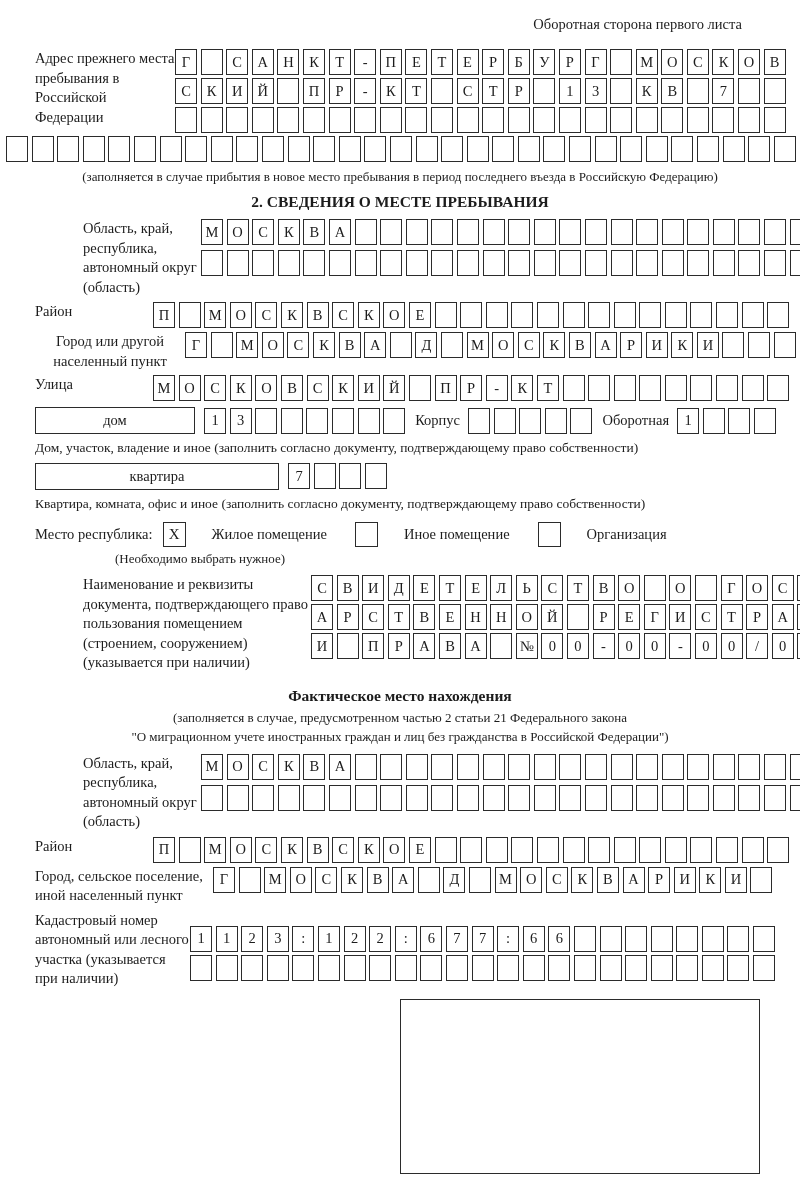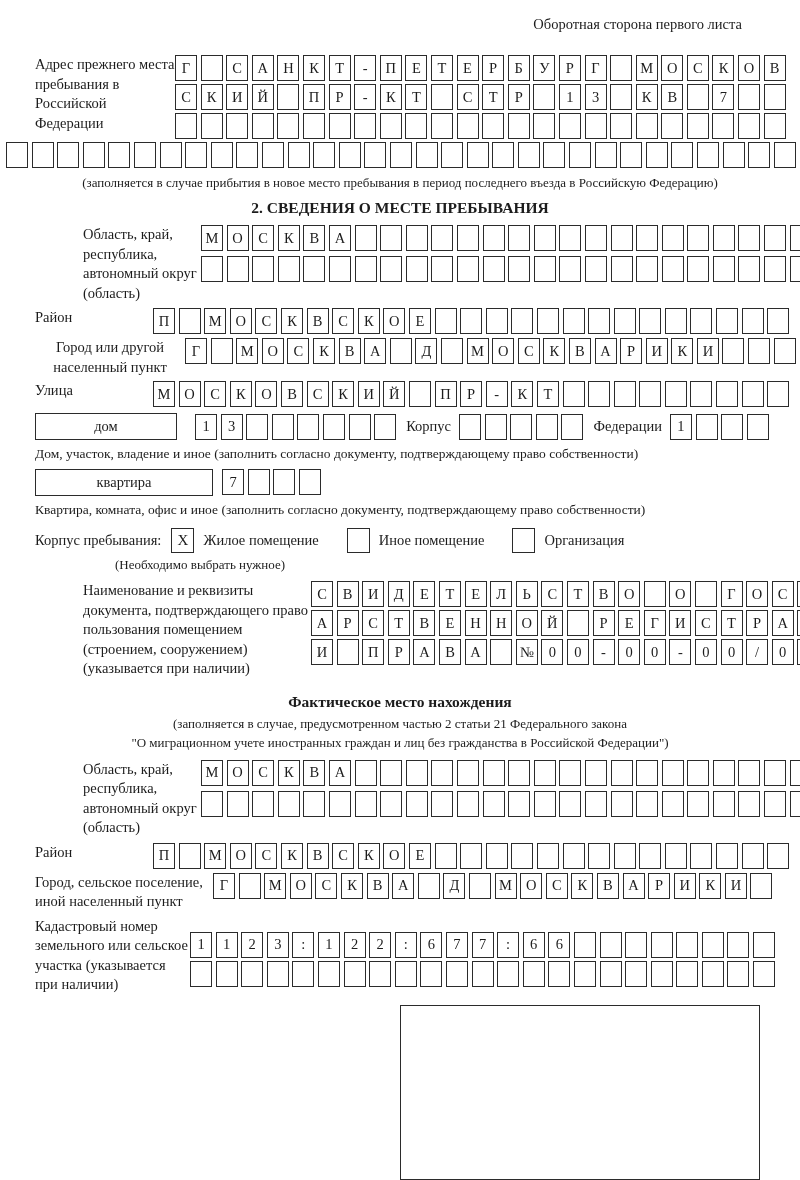--- a/index.html
+++ b/index.html
@@ -36,7 +36,7 @@
   .section-title { text-align:center; font-weight:bold; font-size:15.5px; margin-top:8px; }
 
   .mt4 { margin-top:4px; } .mt5 { margin-top:5px; } .mt6 { margin-top:6px; }
-  .mt8 { margin-top:8px;padding-left:48px; } .mt10 { margin-top:22px;border-radius:15px; } .mt14 { margin-top:14px; }
+  .mt8 { margin-top:8px;padding-left:48px; } .mt10 { margin-top:16px;border-radius:15px; } .mt14 { margin-top:14px; }
   .gap5 { row-gap:5px; }
 
   .inline-row { display:flex; align-items:center; margin-left:35px; }

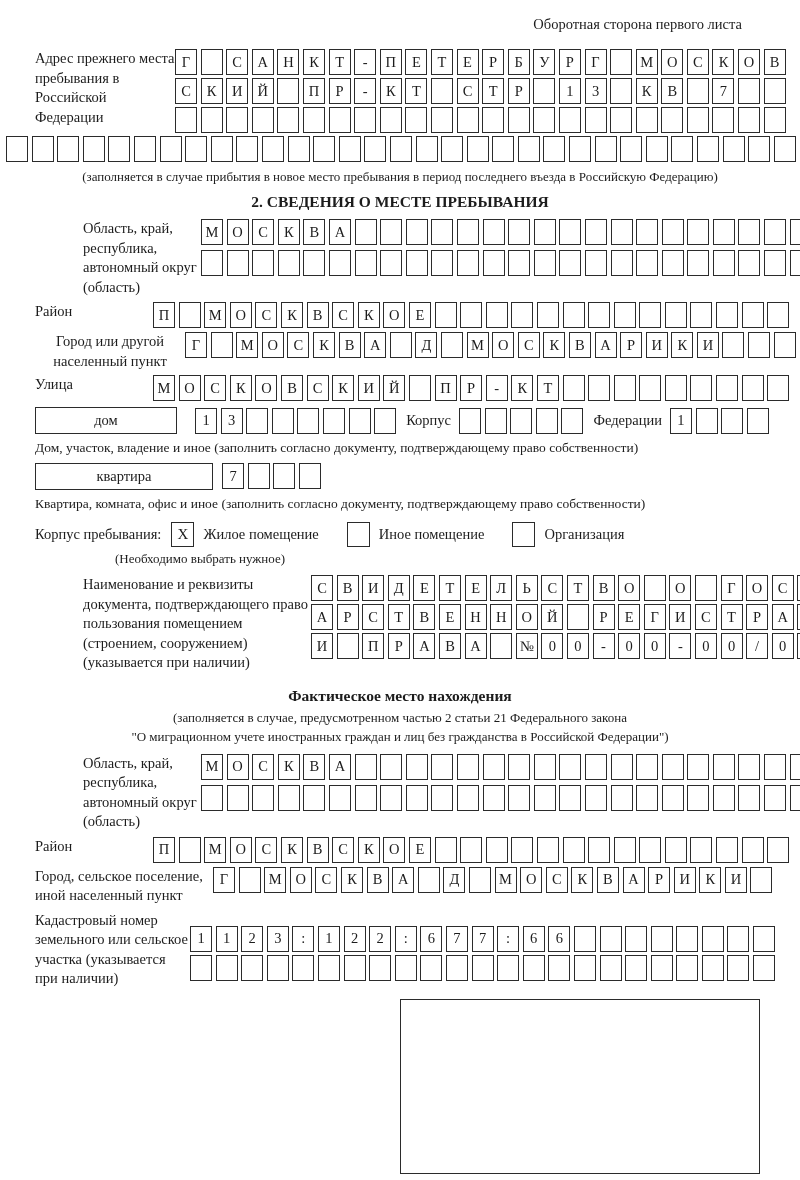--- a/index.html
+++ b/index.html
@@ -44,7 +44,7 @@
     box-sizing:border-box; border:1.6px solid #2b2b2b; height:27px; flex:none;
     display:flex; align-items:center; justify-content:center; font-size:14.5px;
   }
-  .w-dom { width:142px; margin-right:18px; }
+  .w-dom { width:160px; margin-right:9px; }
   .w-kv  { width:178px; margin-right:9px; }
   .inline-label { font-size:14.5px; margin:0 8px 0 10px; flex:none; }
 

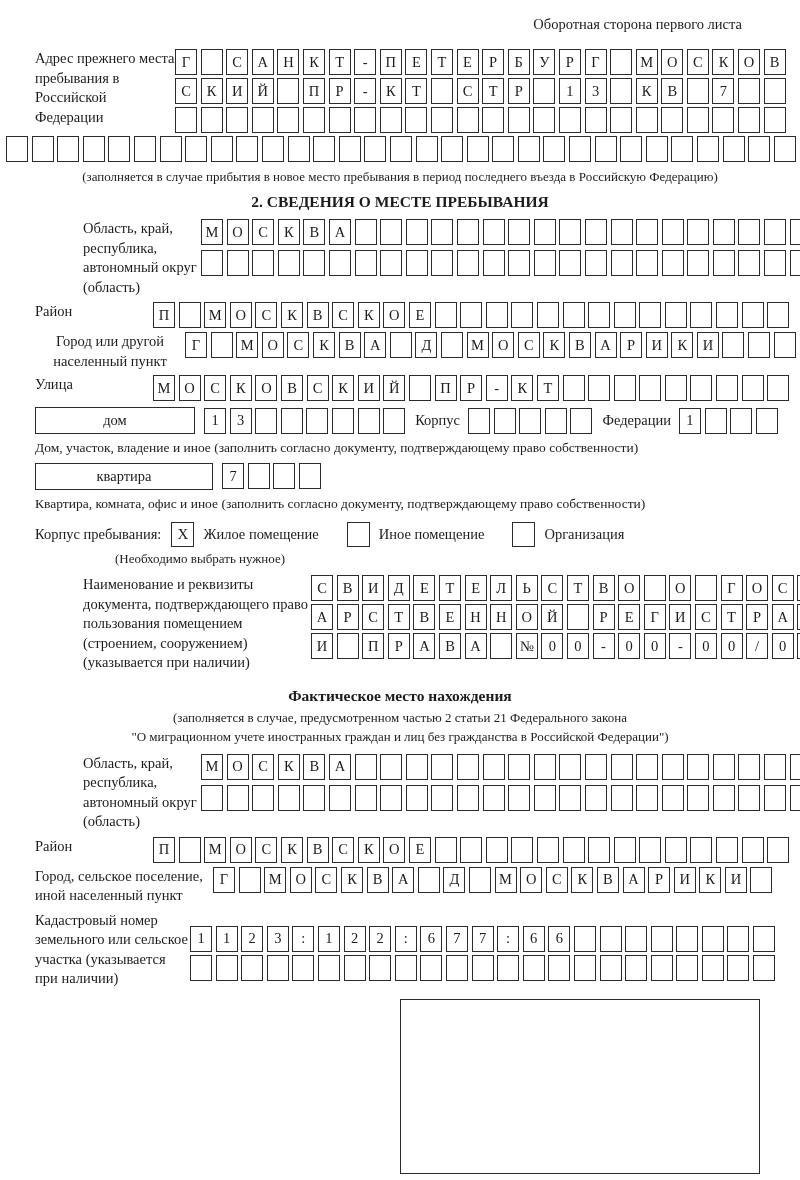--- a/index.html
+++ b/index.html
@@ -366,7 +366,7 @@
       <div class="cell"></div>
       <div class="cell"></div>
     </div>
-  <div class="inline-label">Федерации</div>
+  <div class="inline-label">Оборотная</div>
   <div class="cells-row">
       <div class="cell">1</div>
       <div class="cell"></div>

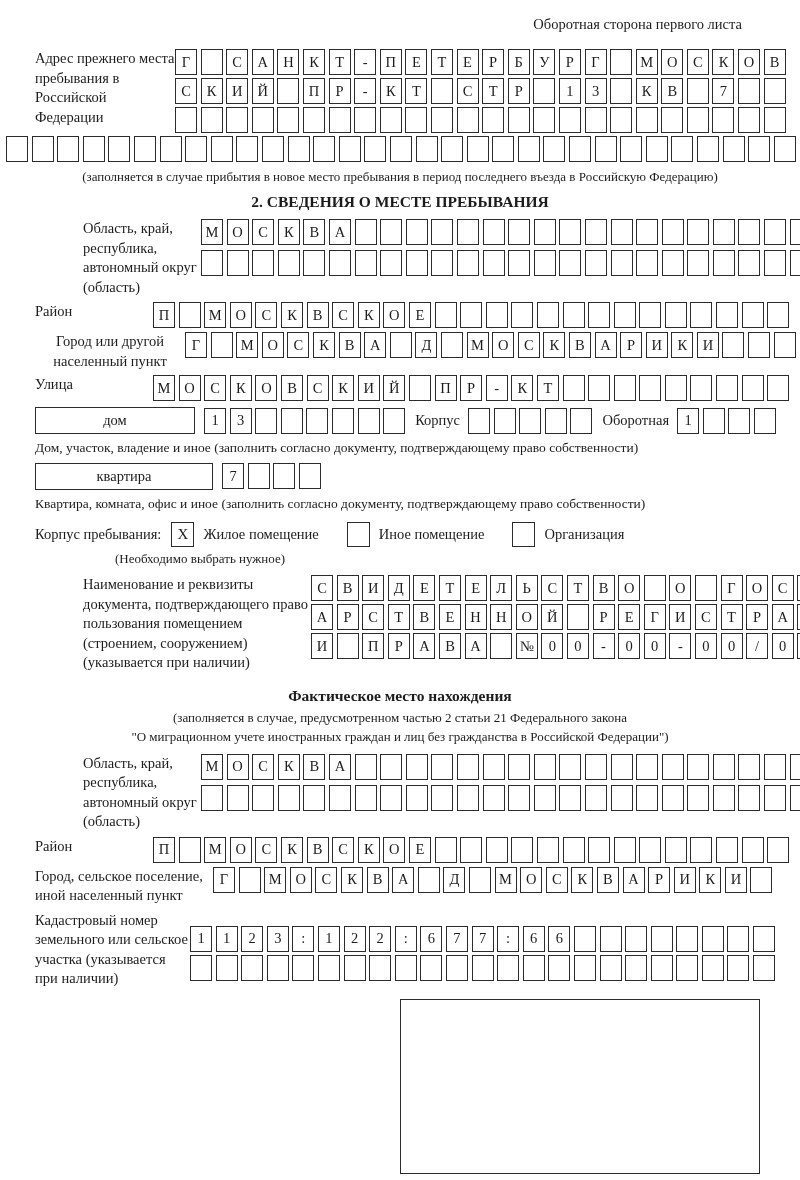--- a/index.html
+++ b/index.html
@@ -45,7 +45,7 @@
     display:flex; align-items:center; justify-content:center; font-size:14.5px;
   }
   .w-dom { width:160px; margin-right:9px; }
-  .w-kv  { width:178px; margin-right:9px; }
+  .w-kv  { width:244px; margin-right:9px; }
   .inline-label { font-size:14.5px; margin:0 8px 0 10px; flex:none; }
 
   .stay { font-size:14.5px; margin-top:9px; }

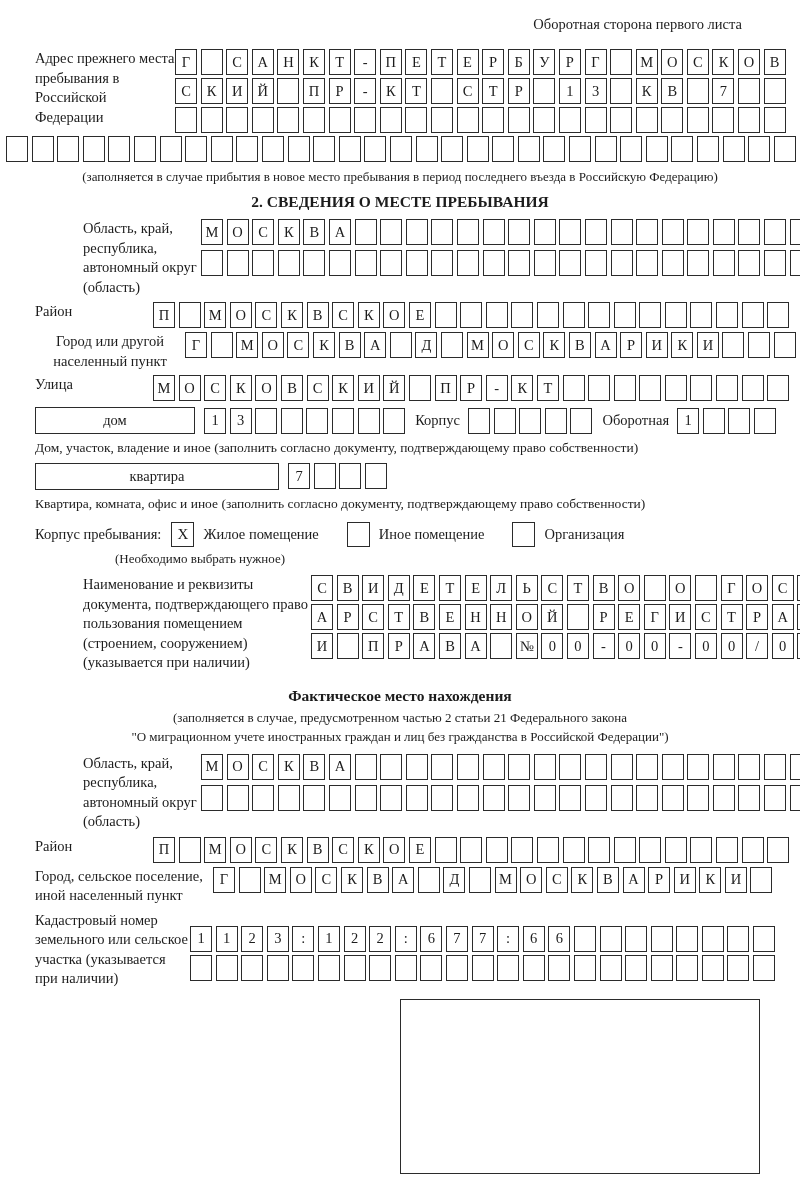--- a/index.html
+++ b/index.html
@@ -388,7 +388,7 @@
 <div class="flabel mt4" style="font-size:13.5px">Квартира, комната, офис и иное (заполнить согласно документу, подтверждающему право собственности)</div>
 
 <div class="inline-row stay">
-  <span class="lead">Корпус пребывания:</span>
+  <span class="lead">Место республика:</span>
   <div class="checkbox">X</div>
   <span class="opt-label">Жилое помещение</span>
   <div class="checkbox cb-gap"></div>

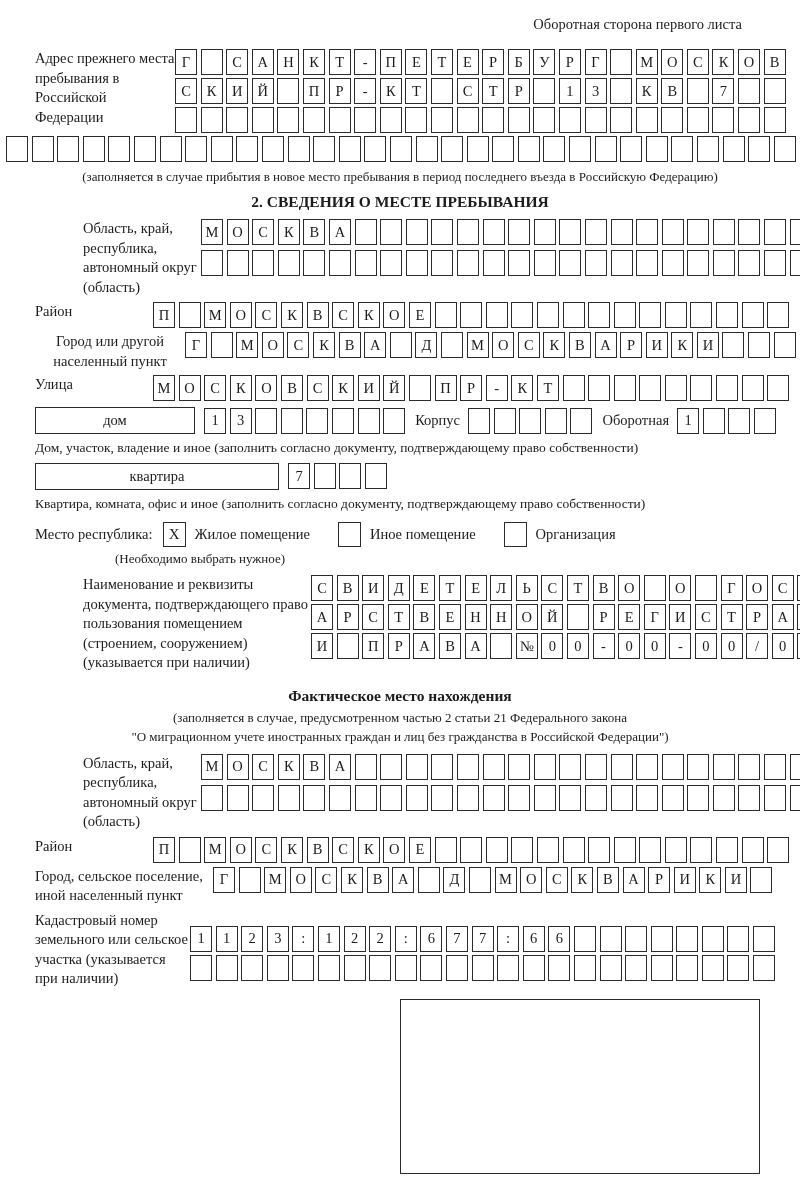--- a/index.html
+++ b/index.html
@@ -53,7 +53,7 @@
     width:23px; height:25px; box-sizing:border-box; border:1.6px solid #2b2b2b; flex:none;
     display:flex; align-items:center; justify-content:center; font-size:15px;
   }
-  .stay .opt-label { margin:0 0 0 9px;text-align:right; }
+  .stay .opt-label { margin:0 0 0 26px;text-align:right; }
   .stay .cb-gap { margin-left:28px; }
   .stay .lead { margin-right:10px; }
   .indent-note { font-size:13px; margin:4px 0 0 115px; }

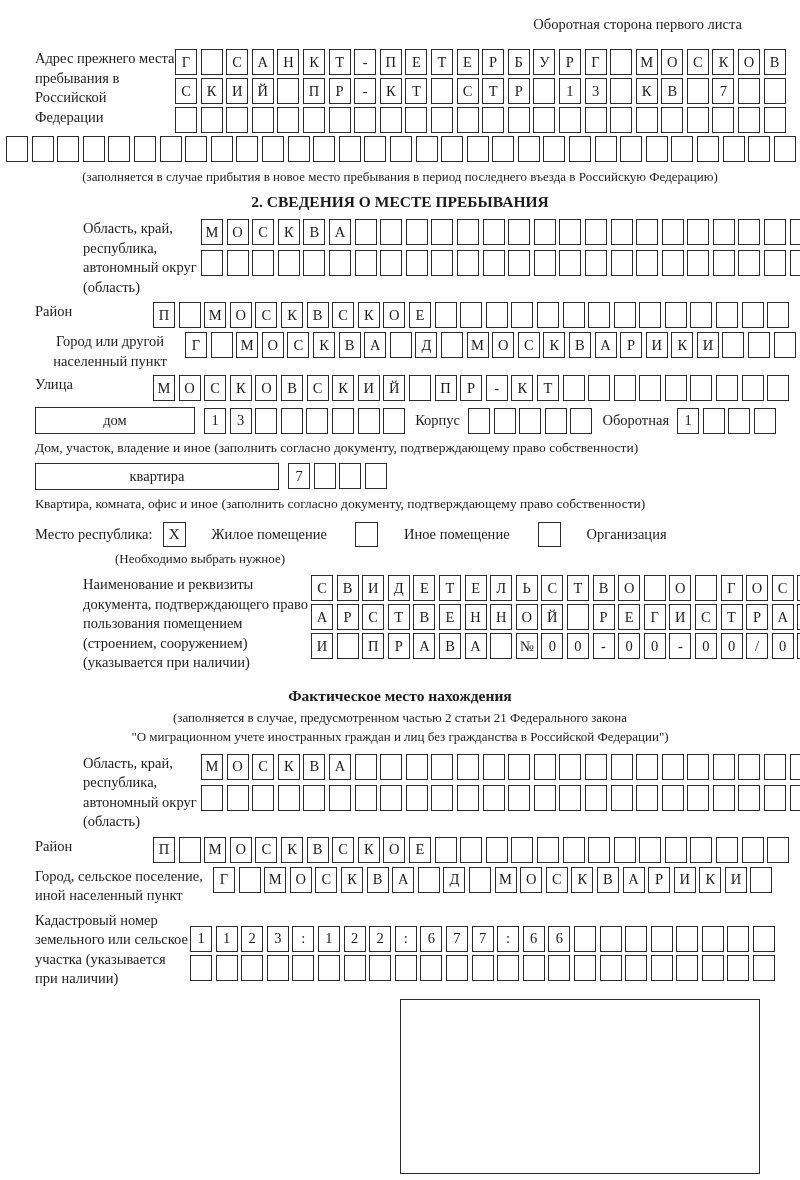--- a/index.html
+++ b/index.html
@@ -597,7 +597,7 @@
 </div>
 
 <div class="frow mt5">
-  <div class="flabel w155">Кадастровый номер земельного или сельское участка (указывается при наличии)</div>
+  <div class="flabel w155">Кадастровый номер автономный или лесного участка (указывается при наличии)</div>
   <div class="rows" style="margin-top:15px">
     <div class="cells-row">
         <div class="cell">1</div>

